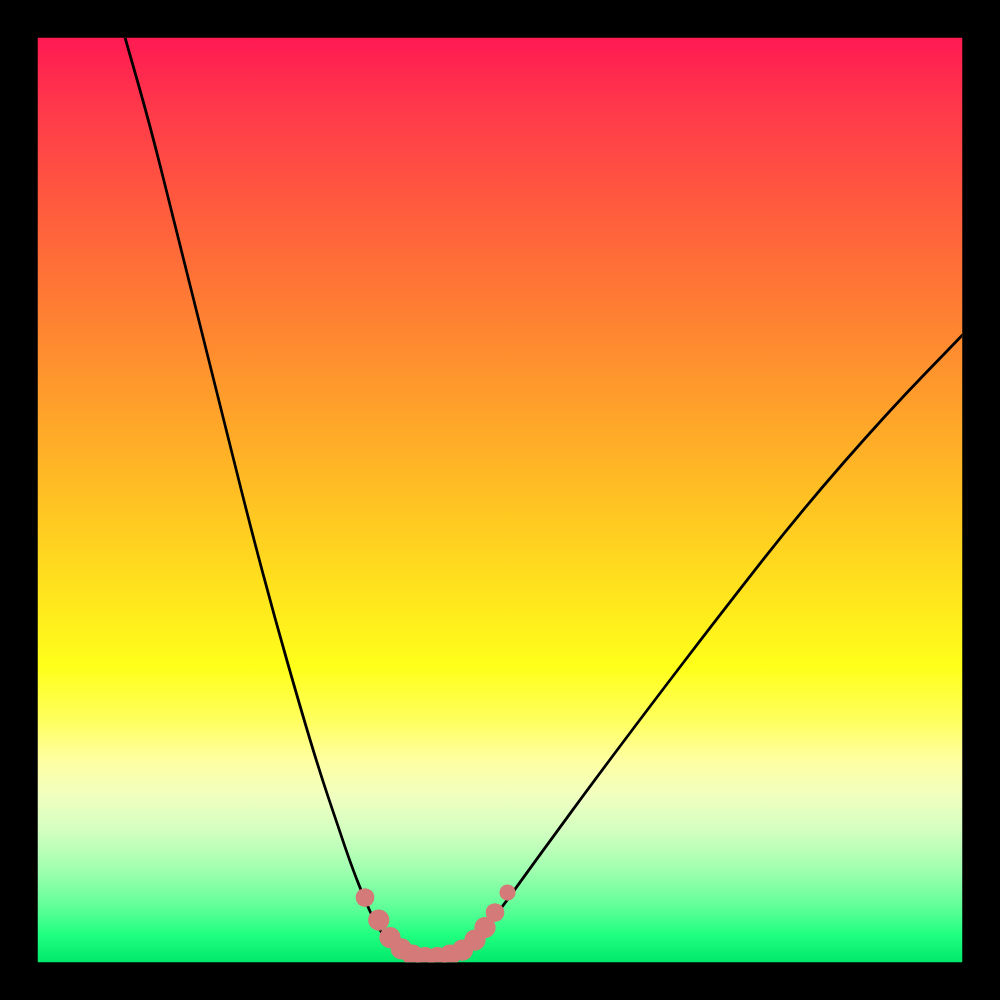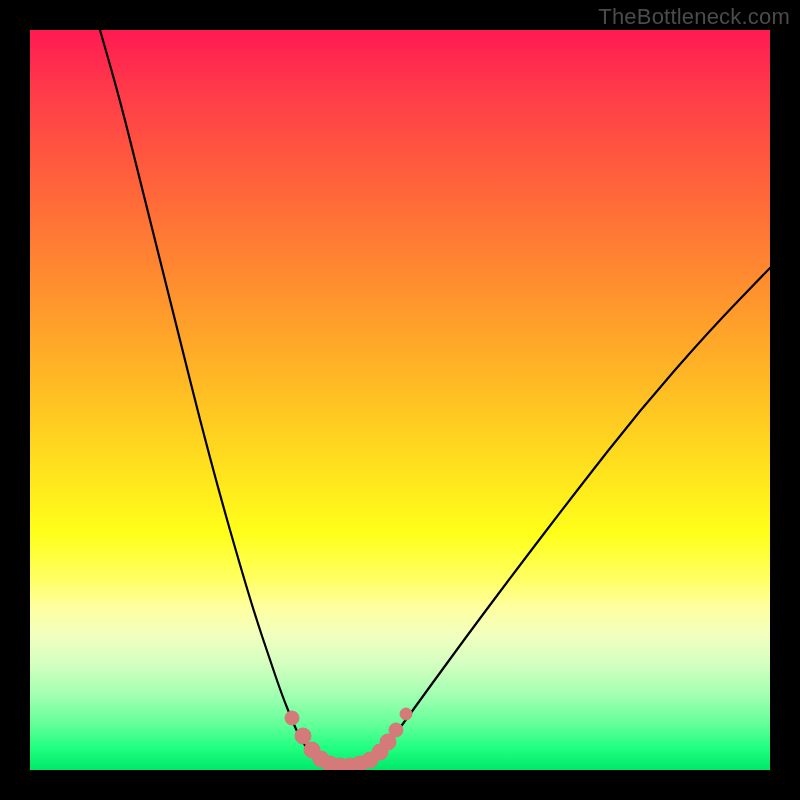--- a/index.html
+++ b/index.html
@@ -80,7 +80,6 @@
 <body>
 
 <div class="frame">
-  <div class="watermark">TheBottleneck.com</div>
 
   <div class="plot-area">
     <div class="gradient"></div>

